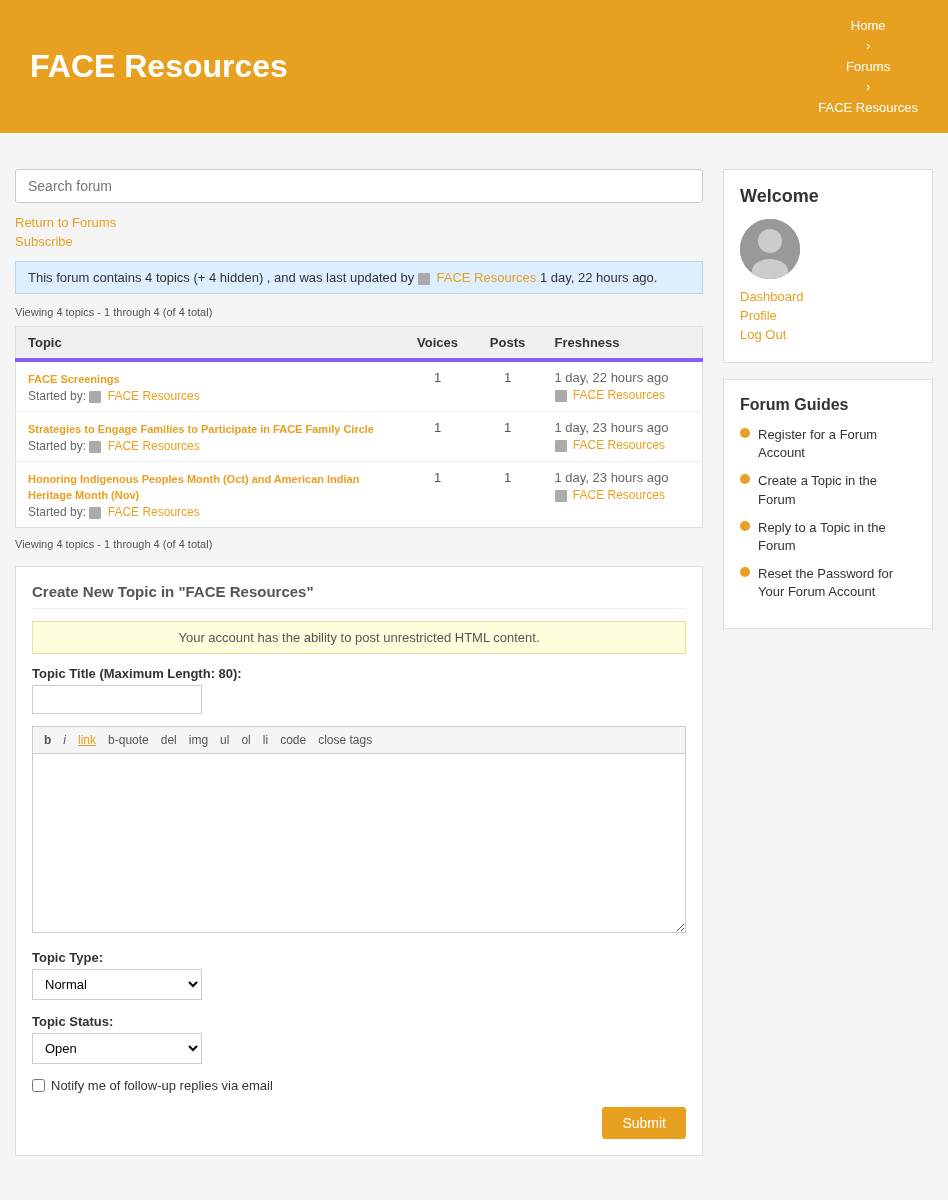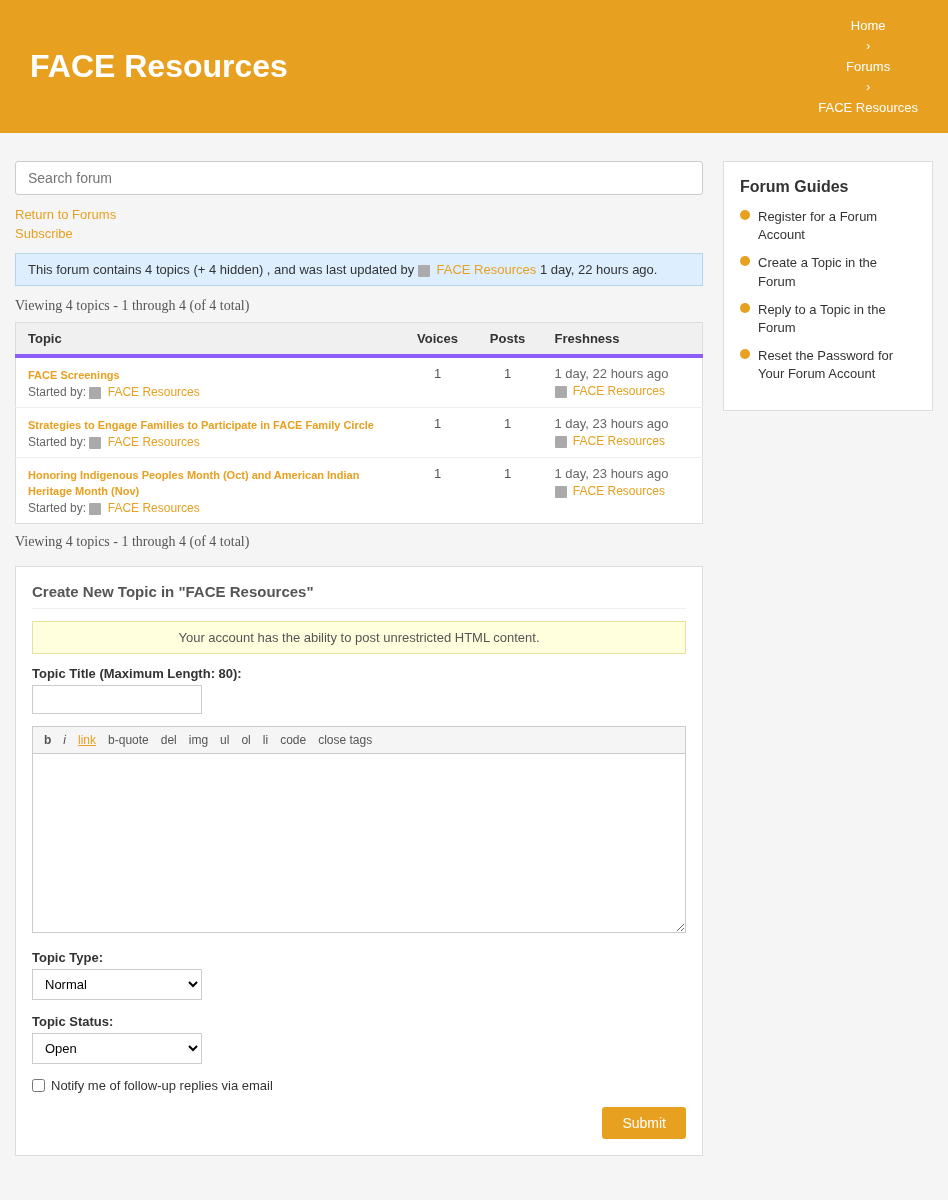--- a/index.html
+++ b/index.html
@@ -36,7 +36,7 @@
     .main-container {
       max-width: 948px;
       margin: 0 auto;
-      padding: 28px 15px;
+      padding: 36px 15px;
       display: flex;
       gap: 20px;
     }

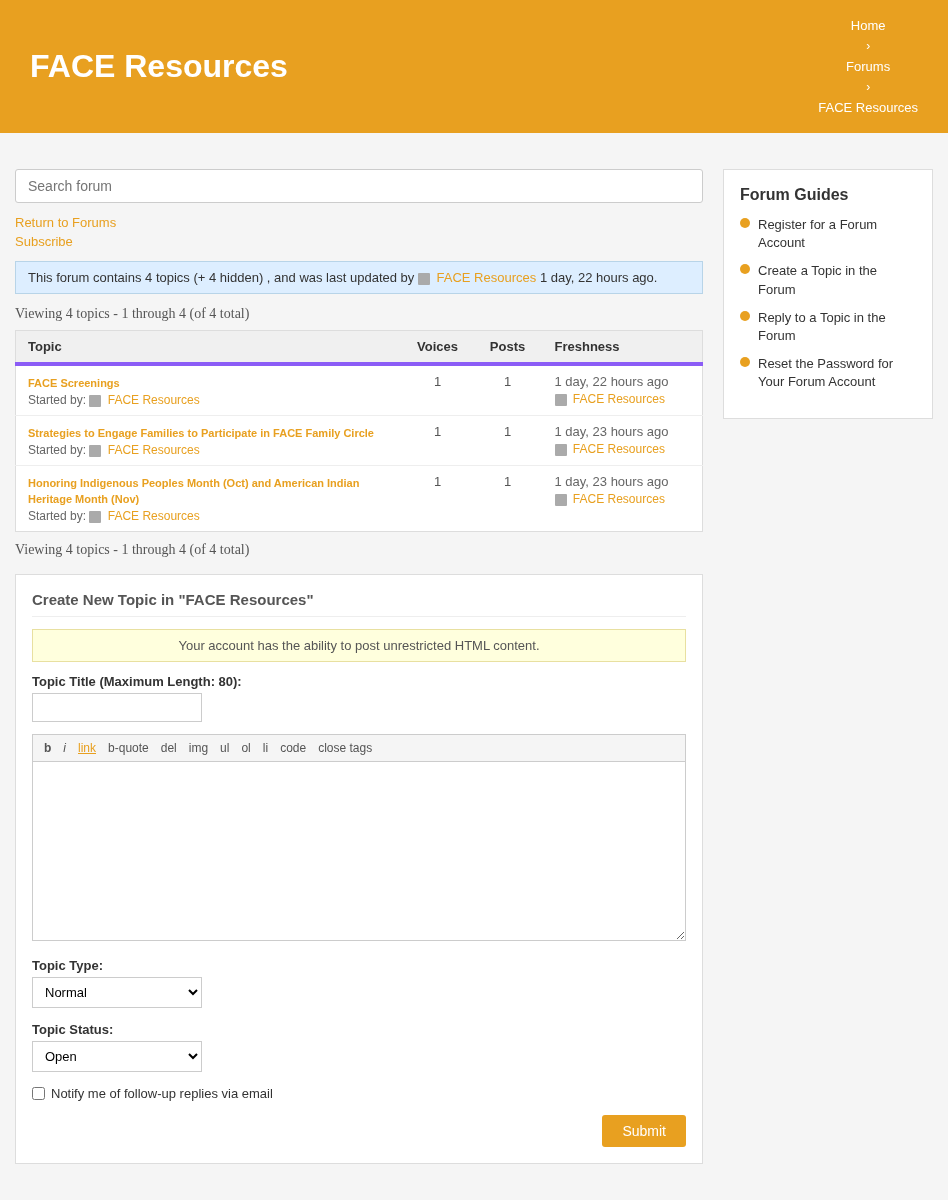--- a/index.html
+++ b/index.html
@@ -469,6 +469,19 @@
 
   <div class="sidebar">
 
+    <div class="welcome-box">
+      <div class="welcome-title">Welcome</div>
+      <div class="avatar-circle">
+        <svg class="avatar-svg" viewBox="0 0 60 60" xmlns="http://www.w3.org/2000/svg">
+          <rect width="60" height="60" fill="#999"></rect>
+          <circle cx="30" cy="22" r="12" fill="#ccc"></circle>
+          <ellipse cx="30" cy="52" rx="18" ry="12" fill="#ccc"></ellipse>
+        </svg>
+      </div>
+      <a href="#" class="sidebar-link">Dashboard</a>
+      <a href="#" class="sidebar-link">Profile</a>
+      <a href="#" class="sidebar-link">Log Out</a>
+    </div>
 
     <div class="forum-guides-box">
       <div class="forum-guides-title">Forum Guides</div>

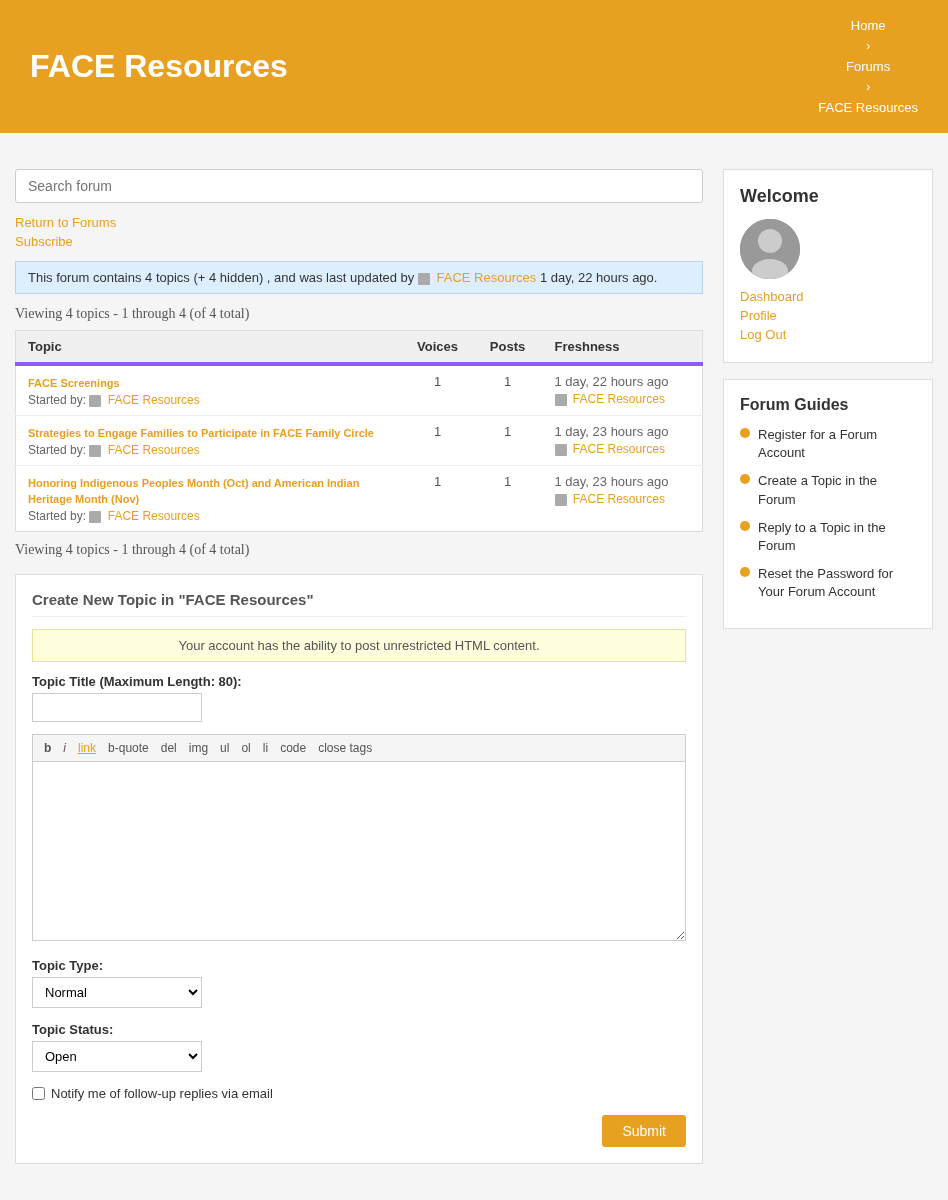--- a/index.html
+++ b/index.html
@@ -82,10 +82,9 @@
 
     
     .viewing-text {
-      font-size: 14px;
+      font-size: 11px;
       color: #555;
       margin-bottom: 8px;
-      font-family: Liberation Serif, serif;
     }
 
     

